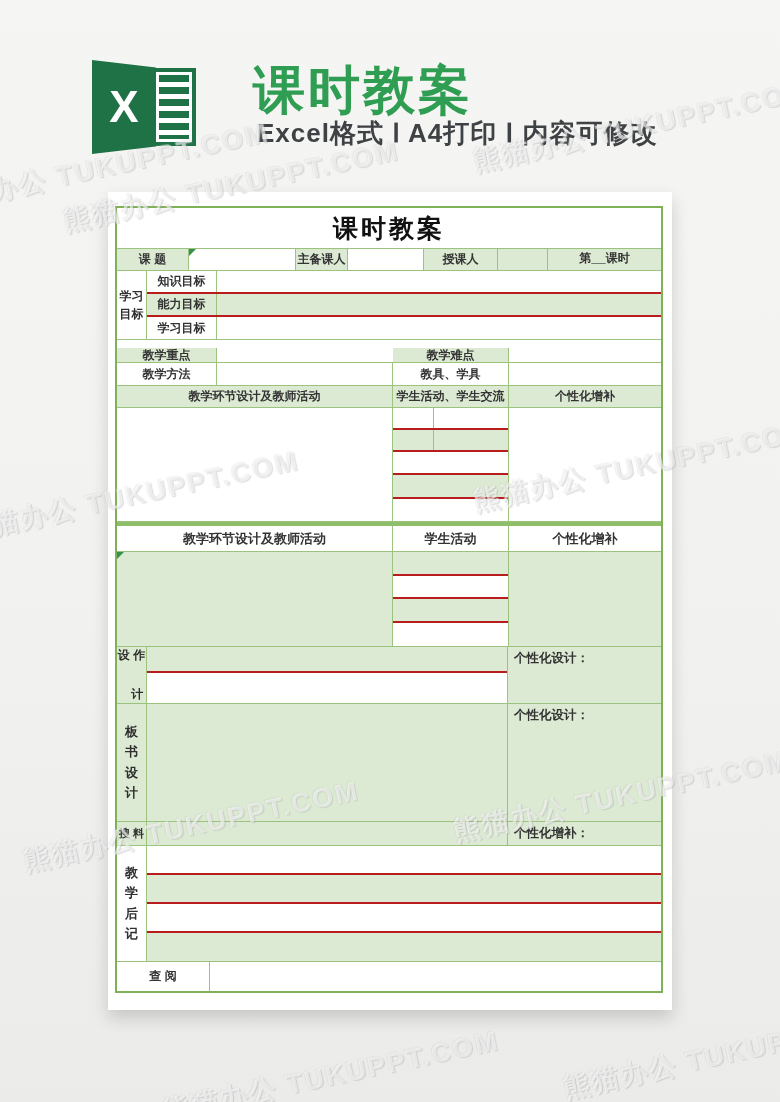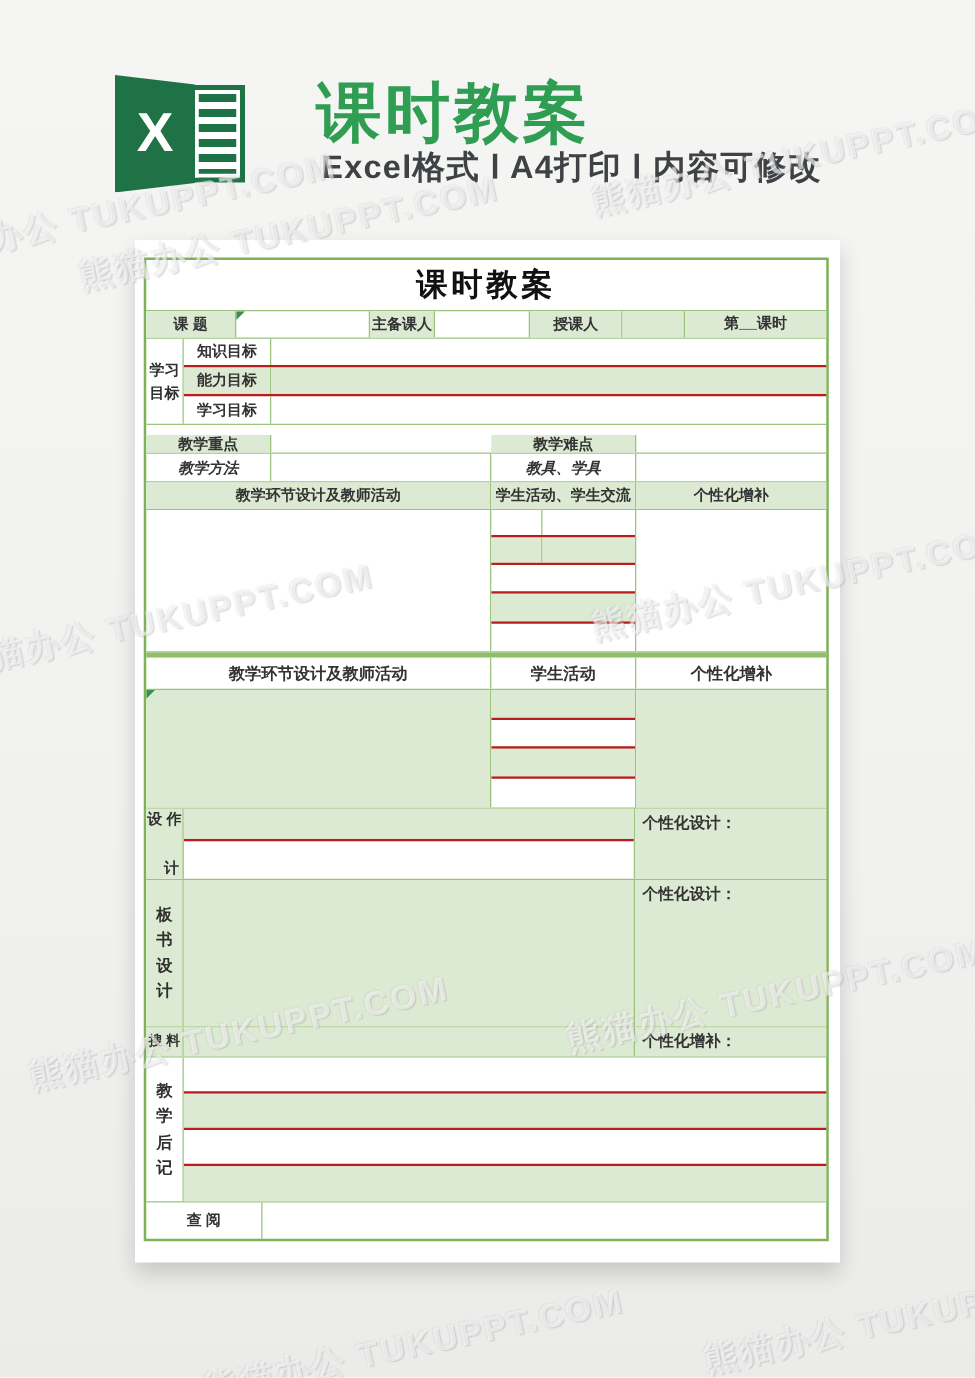--- a/index.html
+++ b/index.html
@@ -158,7 +158,7 @@
       <div class="c g last" style="flex:1;"></div>
     </div>
 
-    <div class="band" style="height:23px;font-style:italic;">
+    <div class="band" style="height:23px;">
       <div class="c lbl" style="width:100px;">教学方法</div>
       <div class="c" style="width:176px;"></div>
       <div class="c lbl" style="width:116px;">教具、学具</div>

